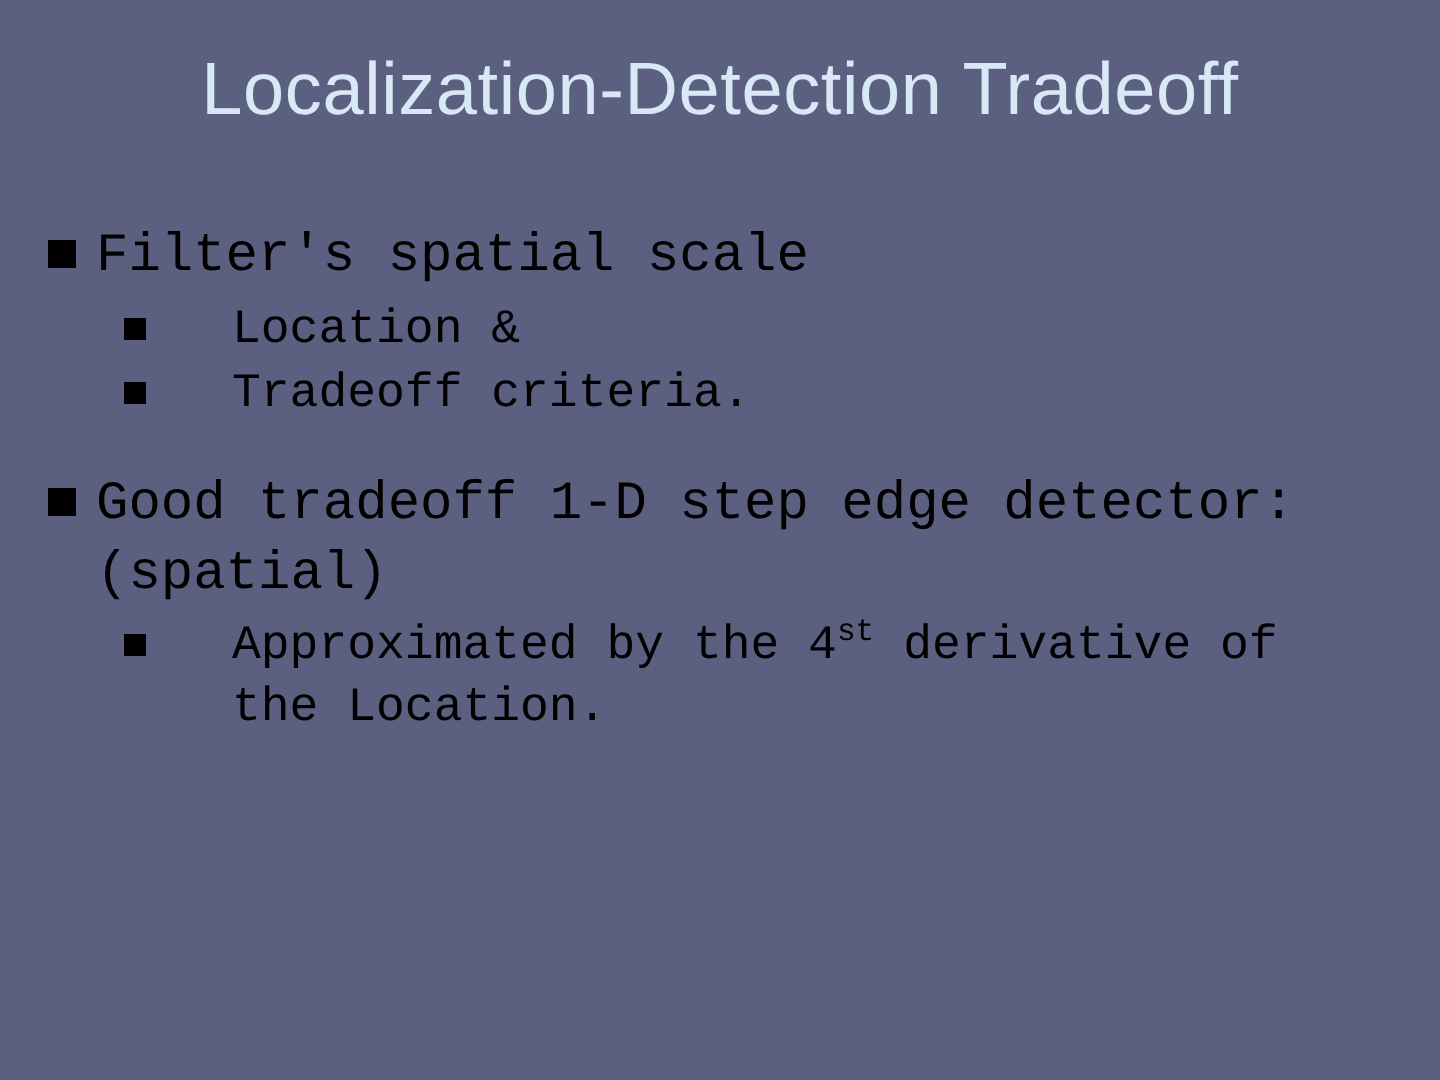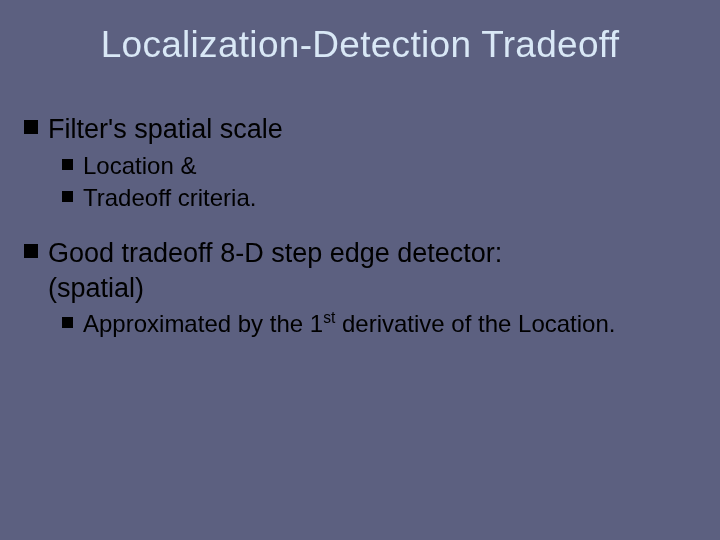--- a/index.html
+++ b/index.html
@@ -34,6 +34,7 @@
   }
   .level1-block {
     margin-bottom: 22px;
+    font-family: Liberation Mono, monospace;
   }
   .level1 .bullet {
     flex: 0 0 auto;

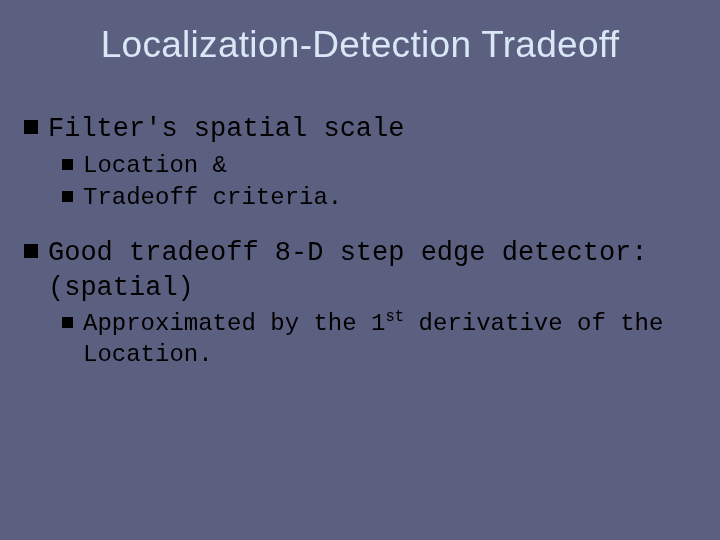--- a/index.html
+++ b/index.html
@@ -54,6 +54,7 @@
     margin: 0 0 2px 28px;
     display: flex;
     align-items: flex-start;
+    gap: 33px;
   }
   .level2 .bullet {
     flex: 0 0 auto;

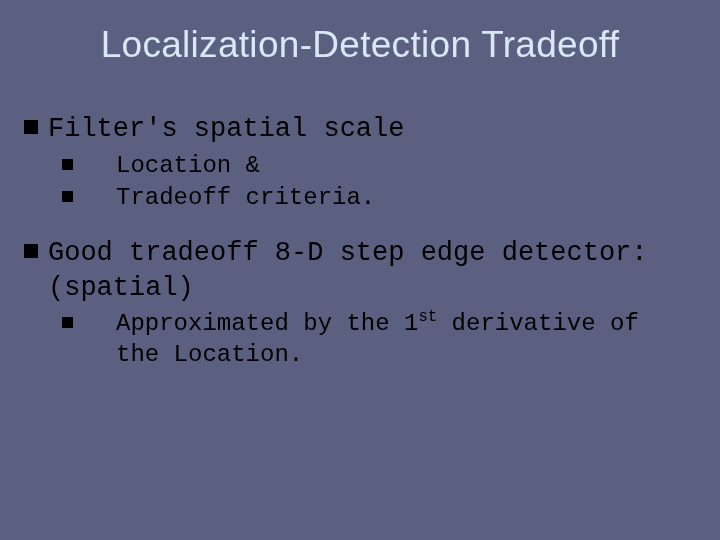--- a/index.html
+++ b/index.html
@@ -108,7 +108,7 @@
     <div class="level1">
       <span class="bullet"></span>
       <span class="text">
-        <span>Good tradeoff 8-D step edge detector:</span><br>
+        <span>Good tradeoff 1-D step edge detector:</span><br>
         <span>(spatial)</span>
       </span>
     </div>

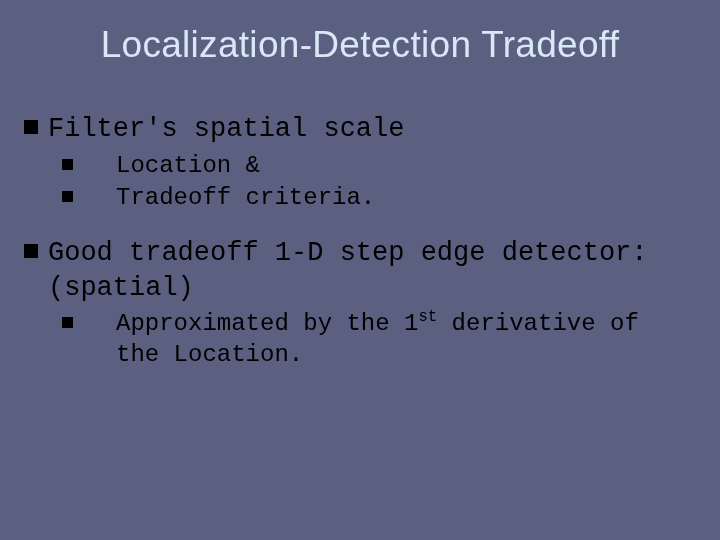--- a/index.html
+++ b/index.html
@@ -116,7 +116,7 @@
       <div class="level2">
         <span class="bullet"></span>
         <span class="text">
-          <span>Approximated by the 1</span><sup>st</sup><span> derivative of the Location.</span>
+          <span>Approximated by the 4</span><sup>st</sup><span> derivative of the Location.</span>
         </span>
       </div>
     </div>

